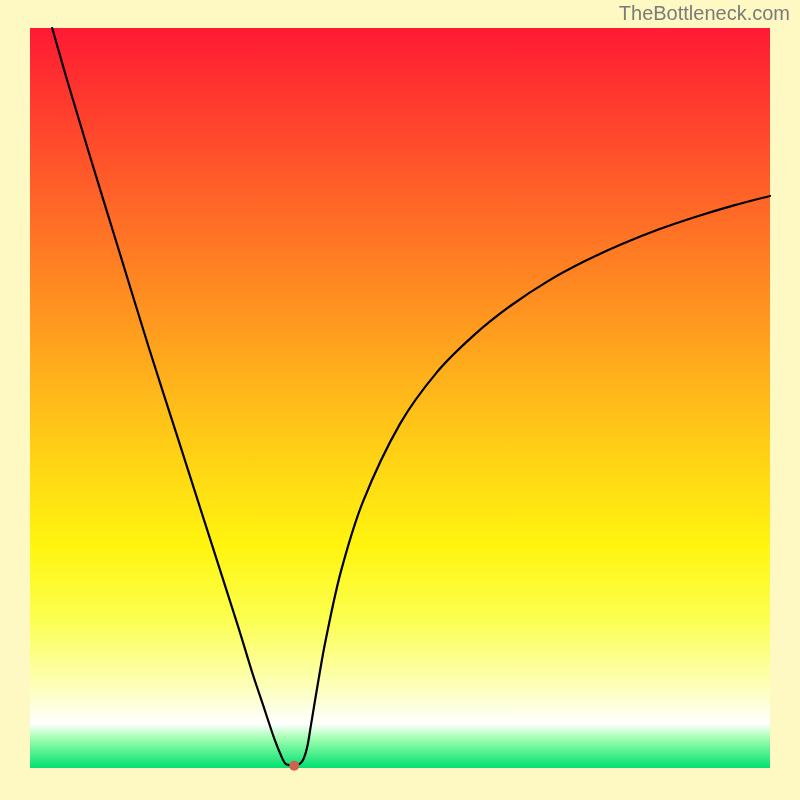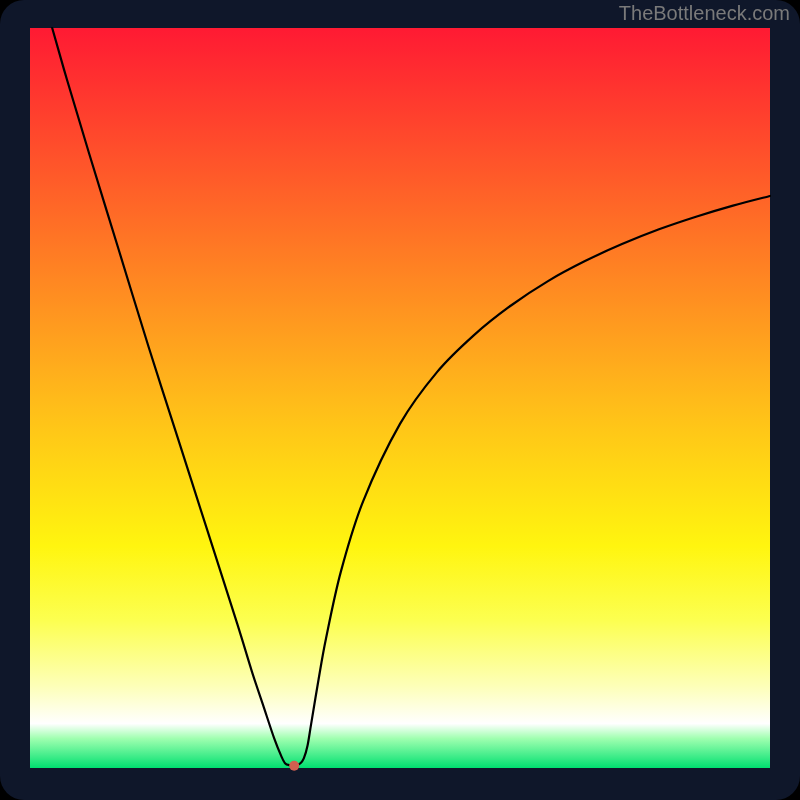--- a/index.html
+++ b/index.html
@@ -7,9 +7,8 @@
   .container {
     width: 800px;
     height: 800px;
-    background: #0f172a;
+    background: #fef9c3;
     position: relative;
-    border-radius: 24px;
   }
   .watermark {
     position: absolute;

